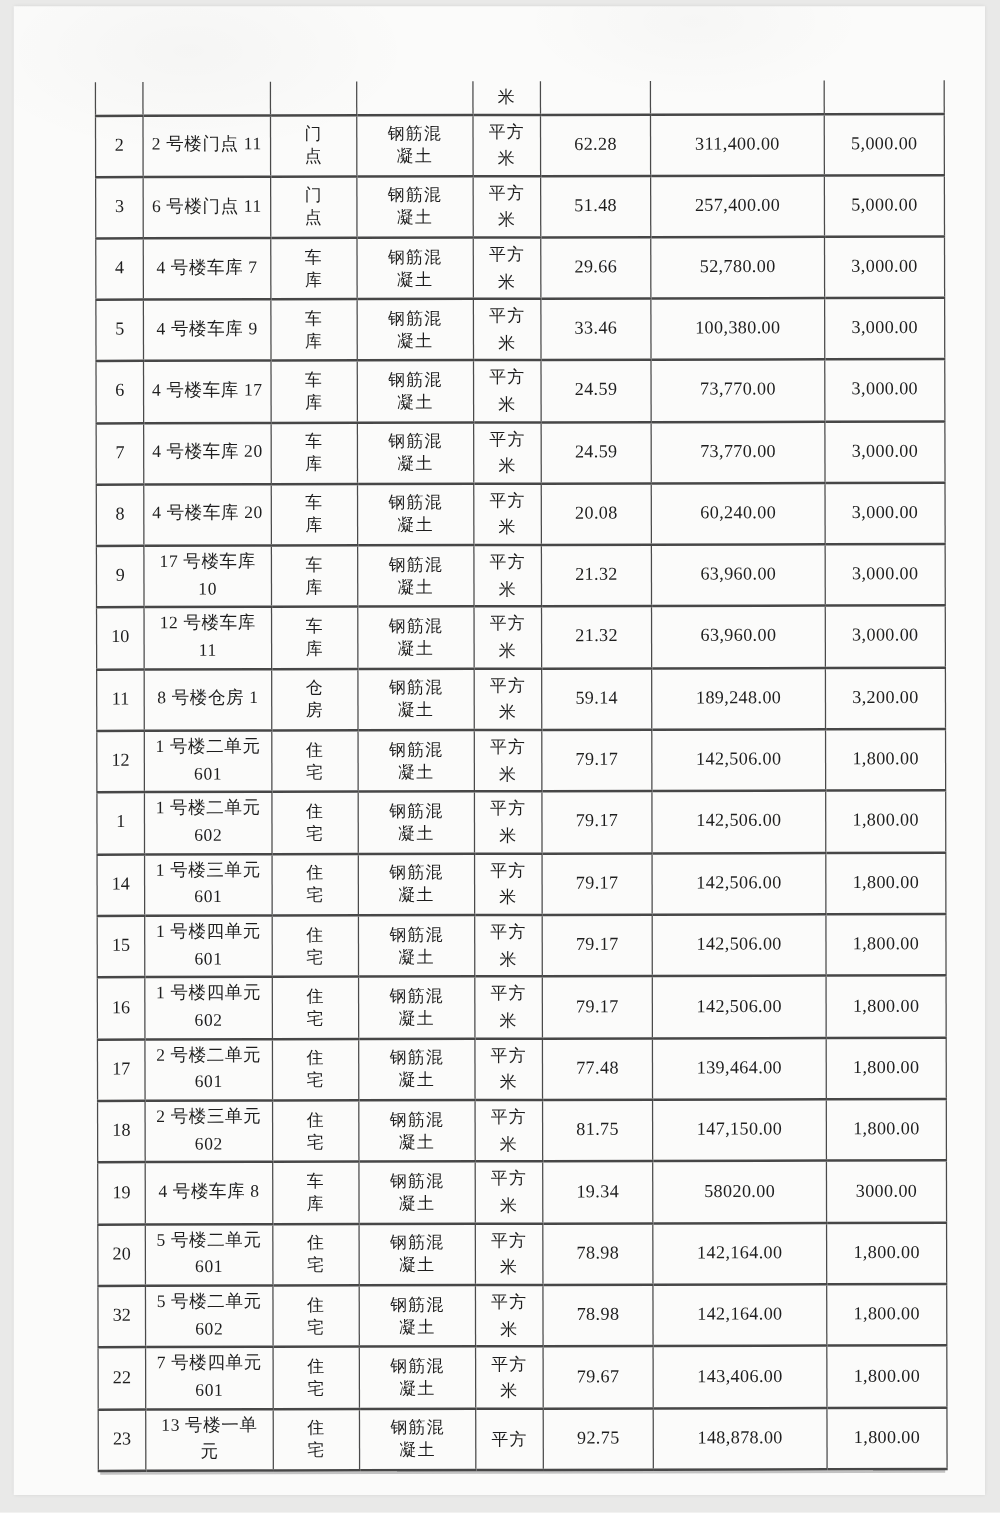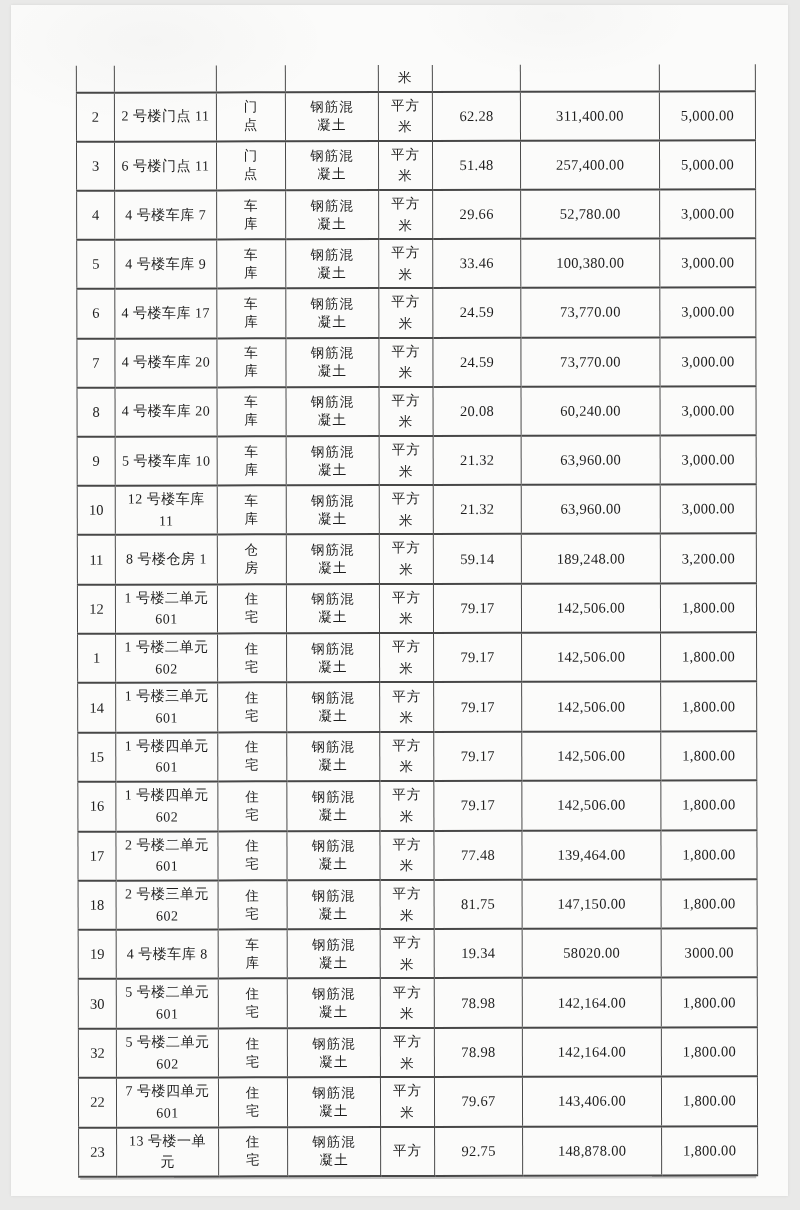--- a/index.html
+++ b/index.html
@@ -173,7 +173,7 @@
         </tr>
         <tr>
           <td class="c-no">9</td>
-          <td class="c-name">5 号楼车库 10</td>
+          <td class="c-name">17 号楼车库 10</td>
           <td class="c-category">车库</td>
           <td class="c-structure">钢筋混凝土</td>
           <td class="c-unit">平方米</td>

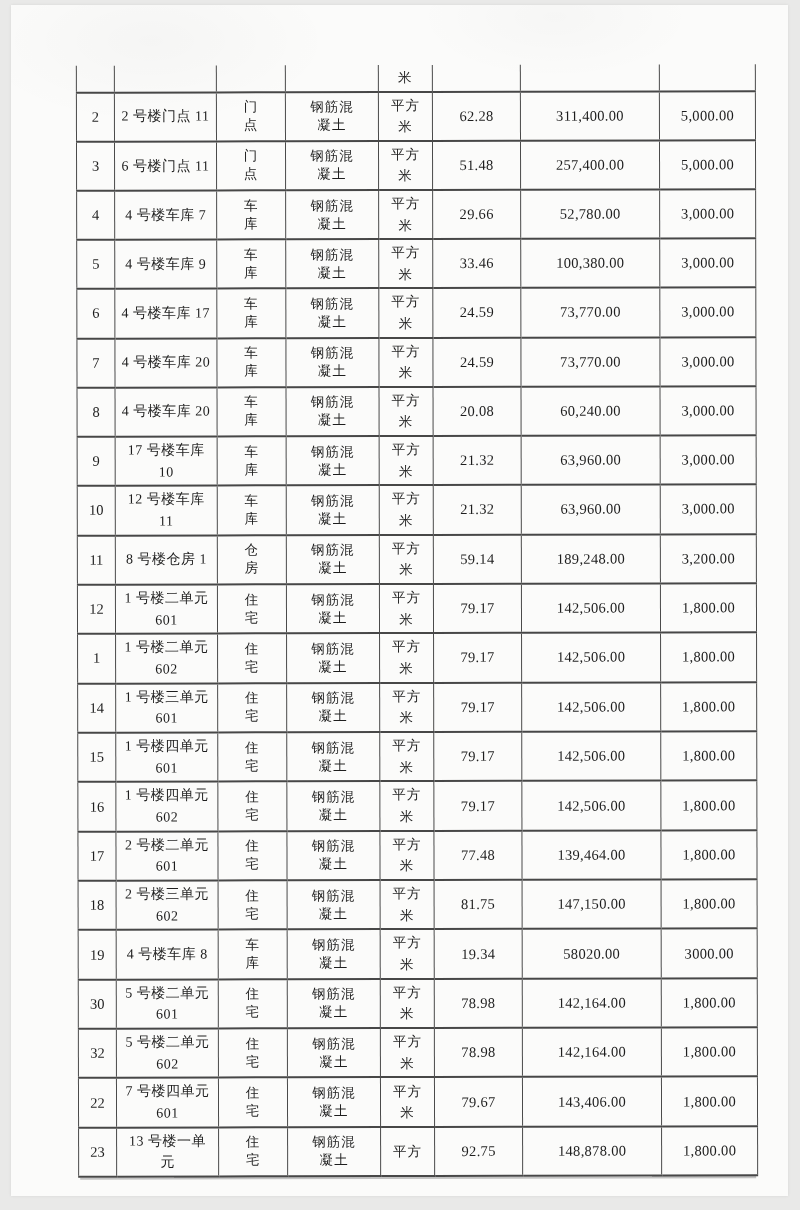--- a/index.html
+++ b/index.html
@@ -289,7 +289,7 @@
           <td class="c-price">3000.00</td>
         </tr>
         <tr>
-          <td class="c-no">30</td>
+          <td class="c-no">20</td>
           <td class="c-name">5 号楼二单元
 601</td>
           <td class="c-category">住宅</td>

